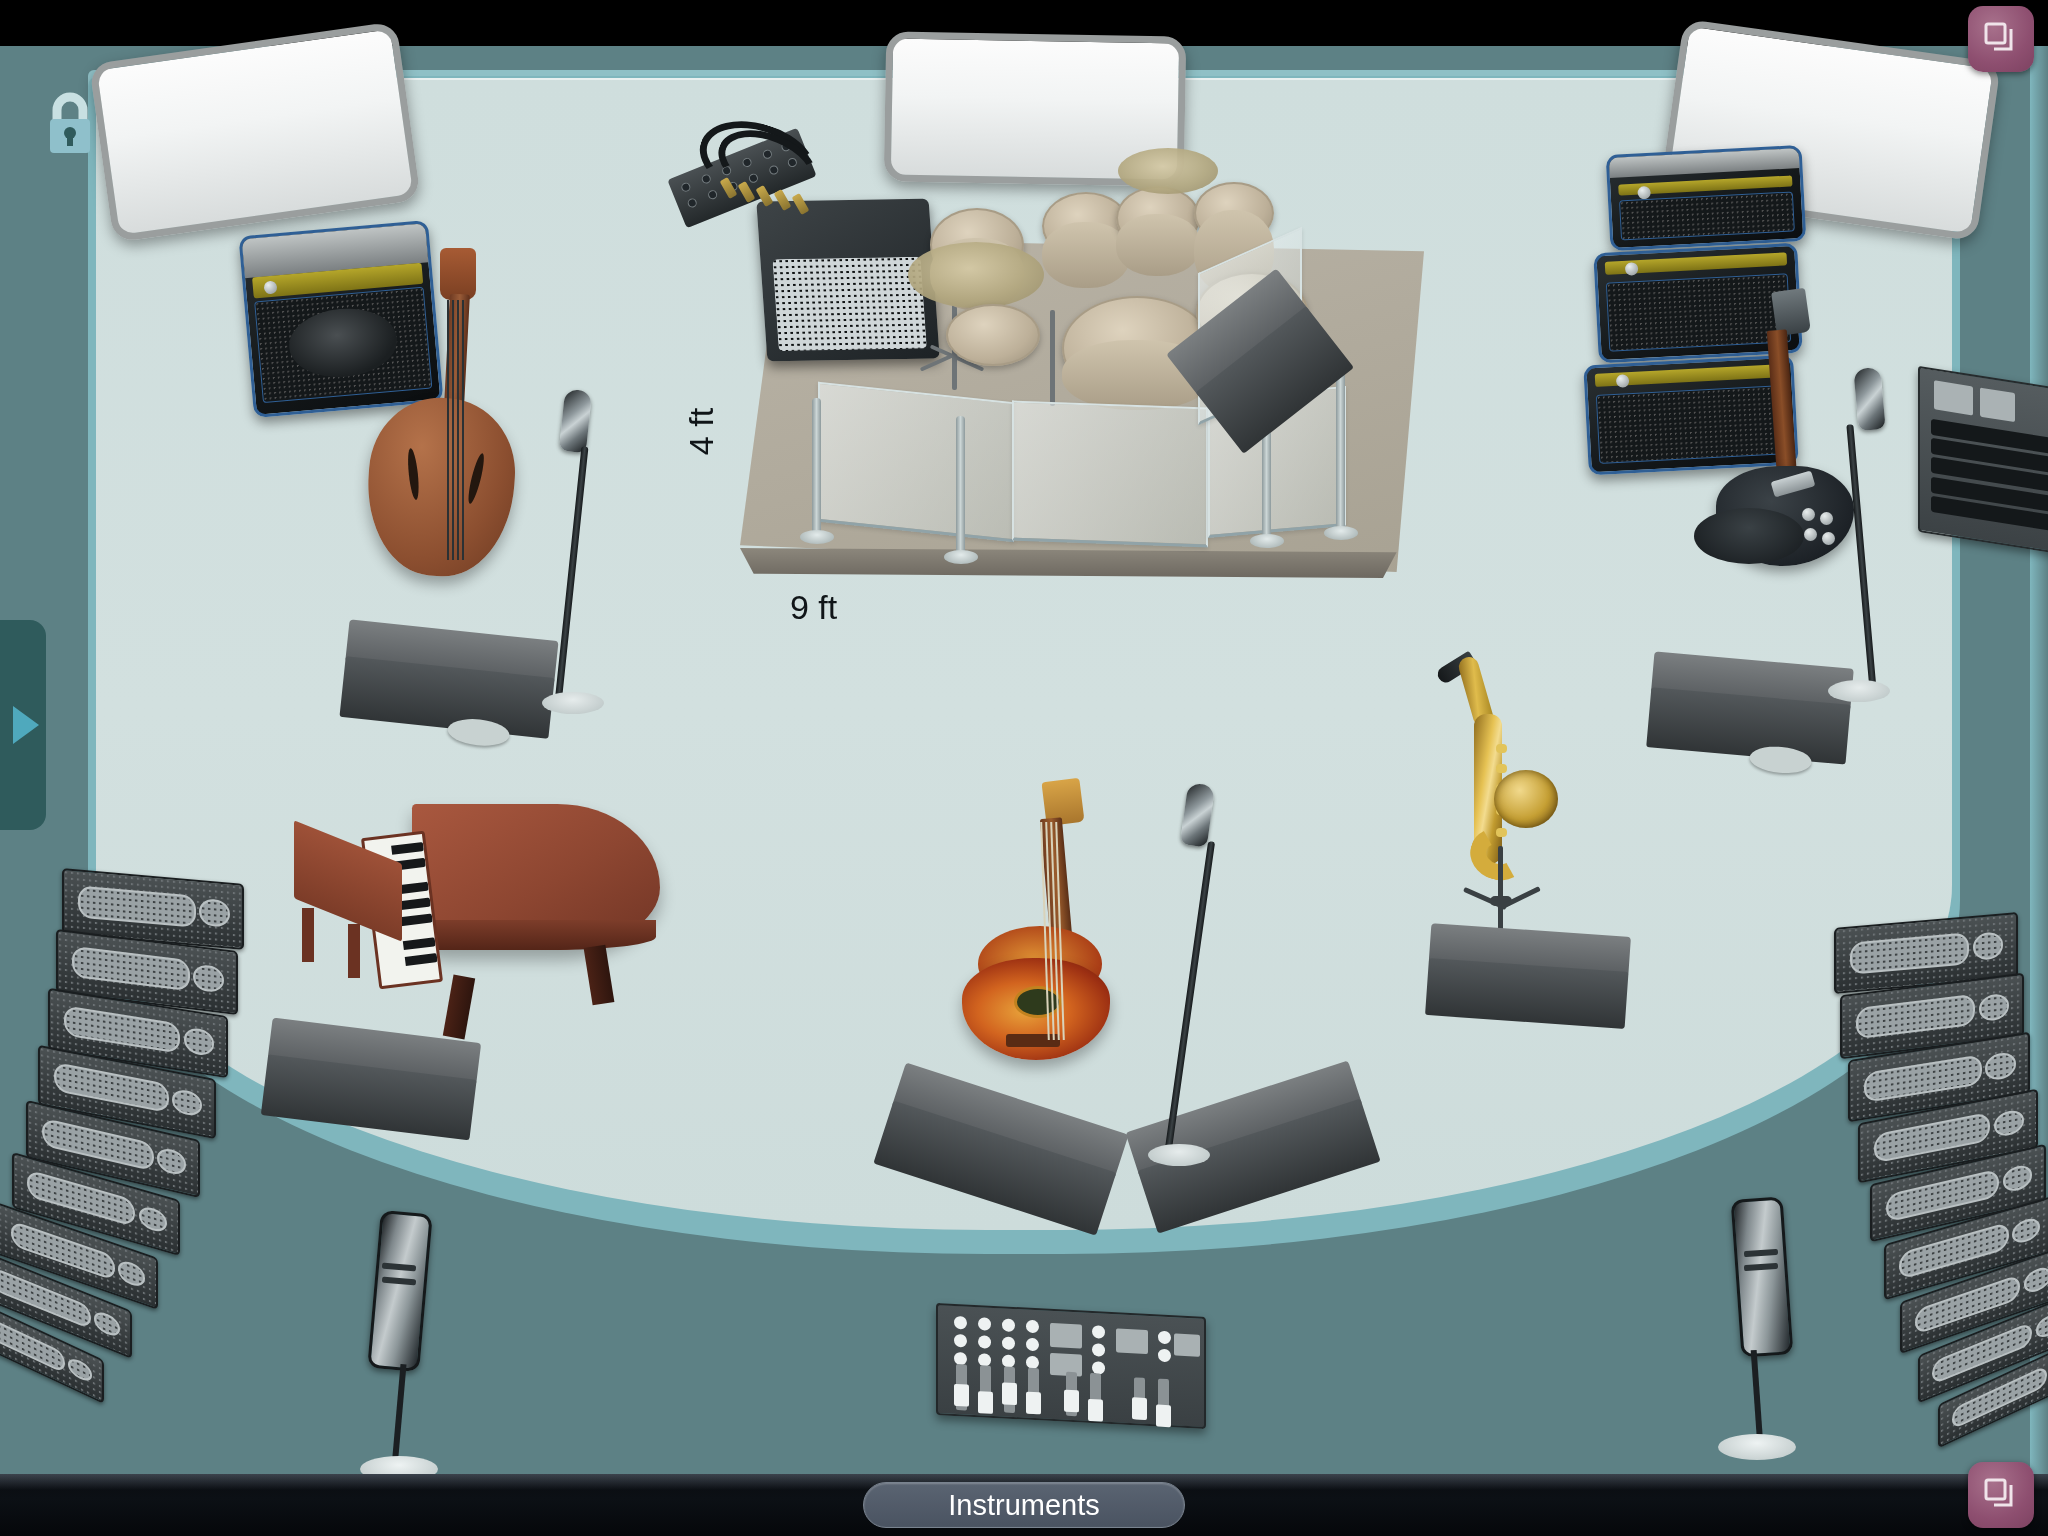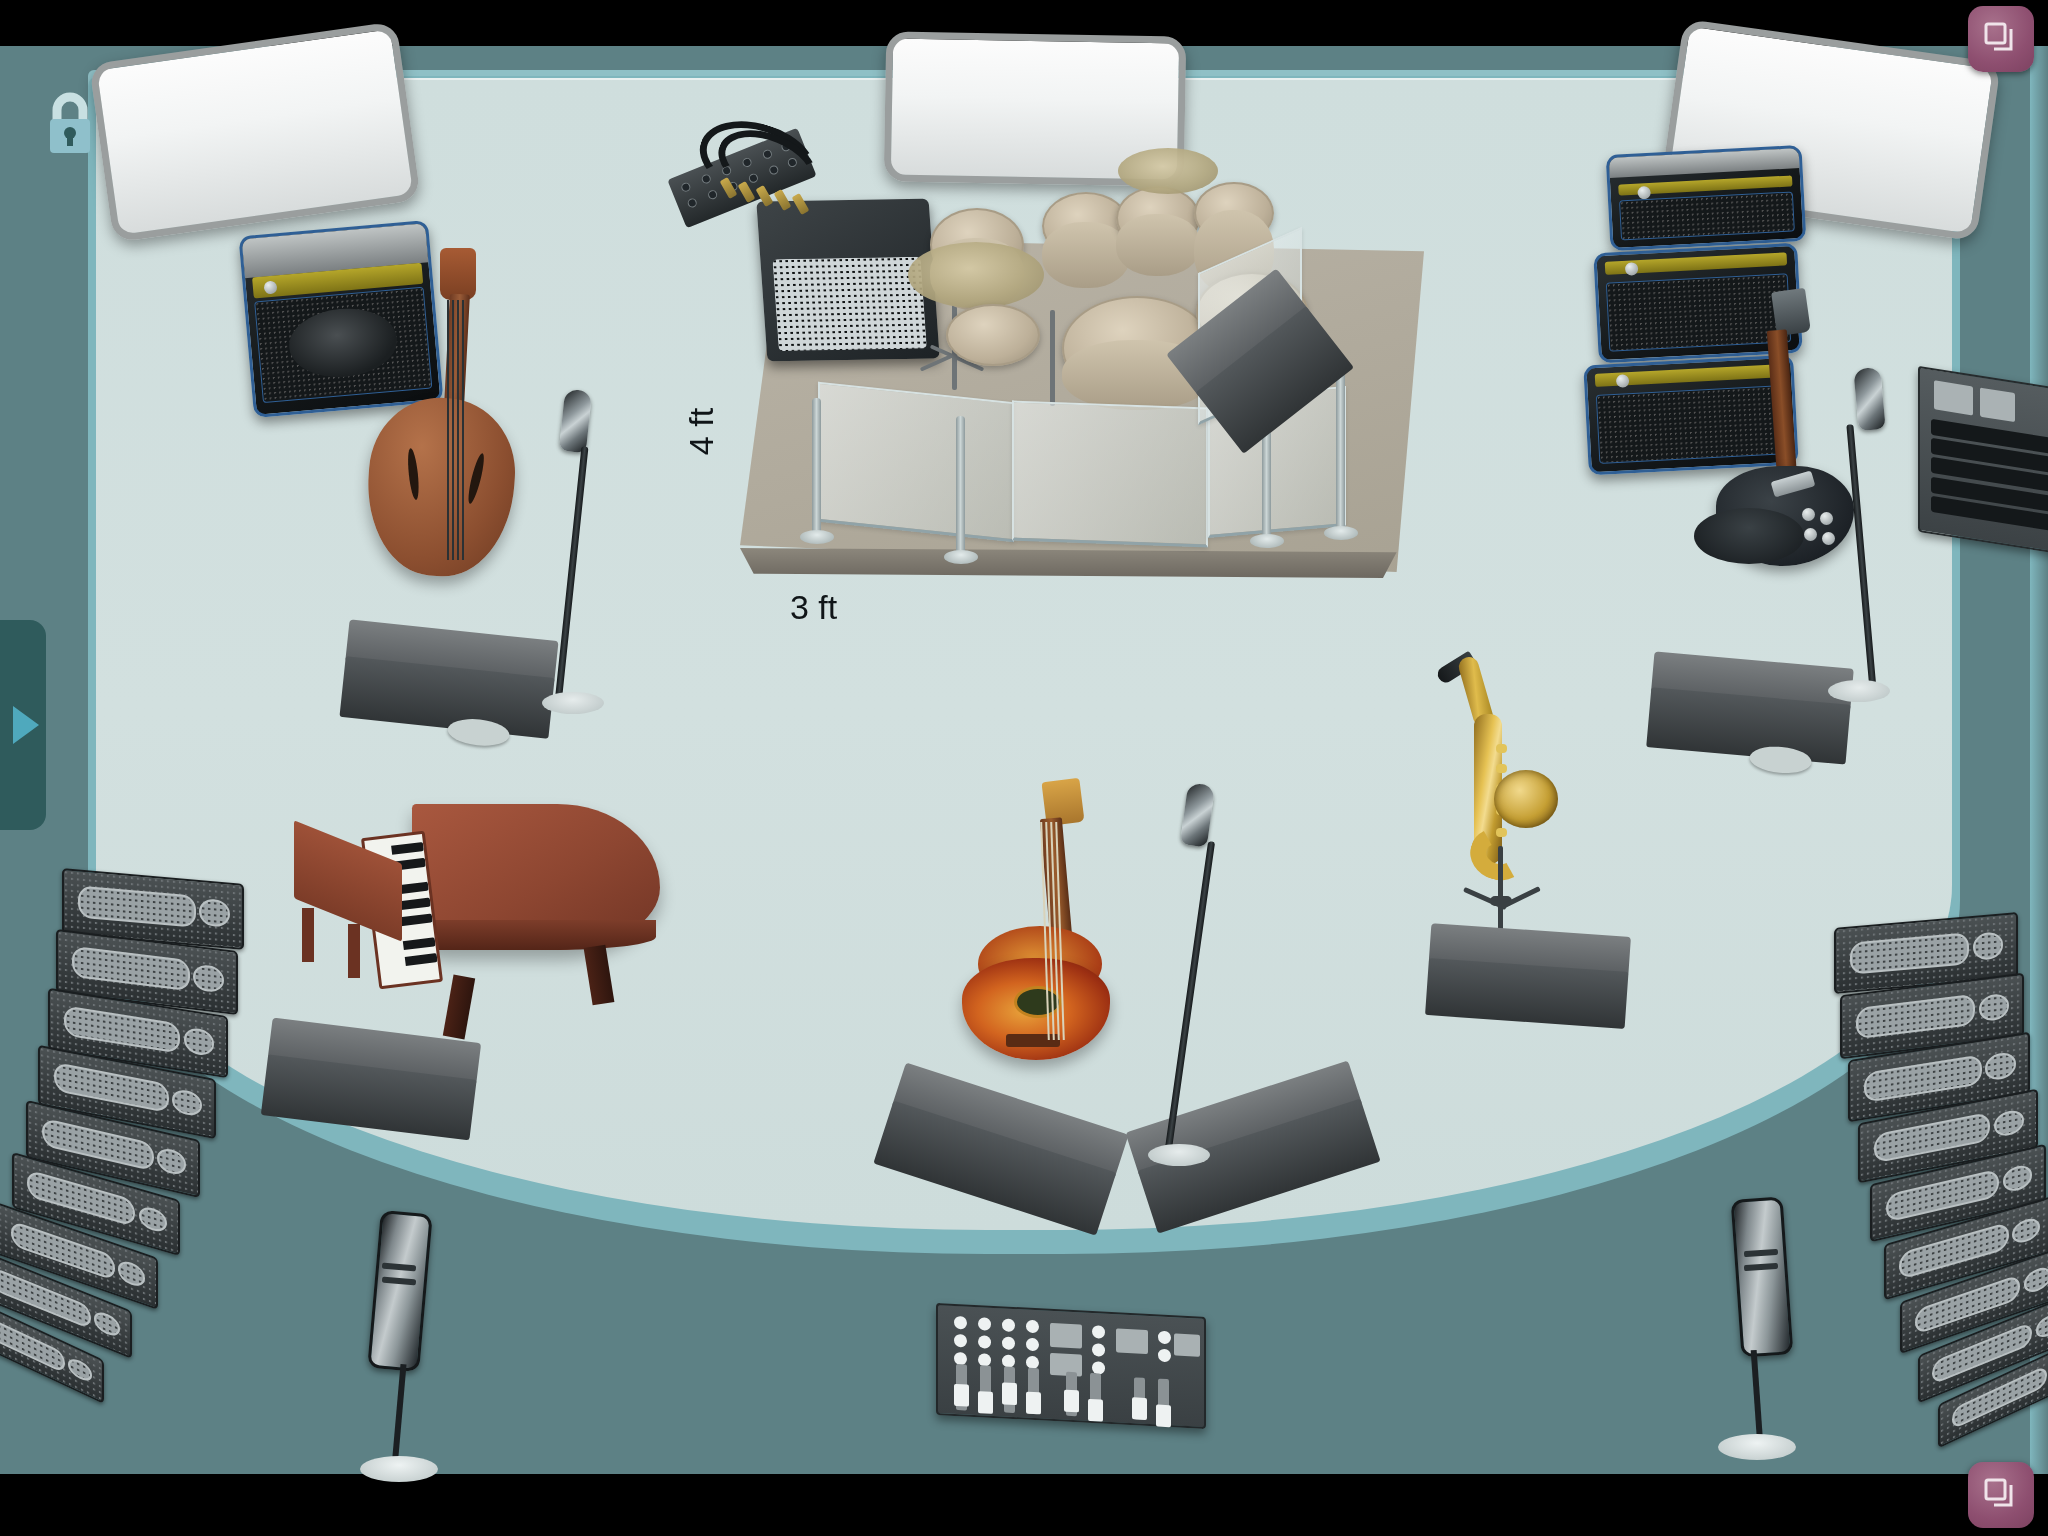--- a/index.html
+++ b/index.html
@@ -465,7 +465,7 @@
                  white-space:nowrap;font-size:34px;color:#101518;
                  position:absolute;left:-40px;top:44px;width:130px;text-align:center;">4 ft</span>
   </div>
-  <div class="prop" style="left:790px;top:588px;font-size:34px;color:#101518;"><span>3 ft</span></div>
+  <div class="prop" style="left:790px;top:588px;font-size:34px;color:#101518;"><span>9 ft</span></div>
 
   <div id="isocab" style="left:762px;top:200px;width:172px;height:160px;transform:rotate(-4deg) skewY(3deg);">
     <div class="grille"></div>

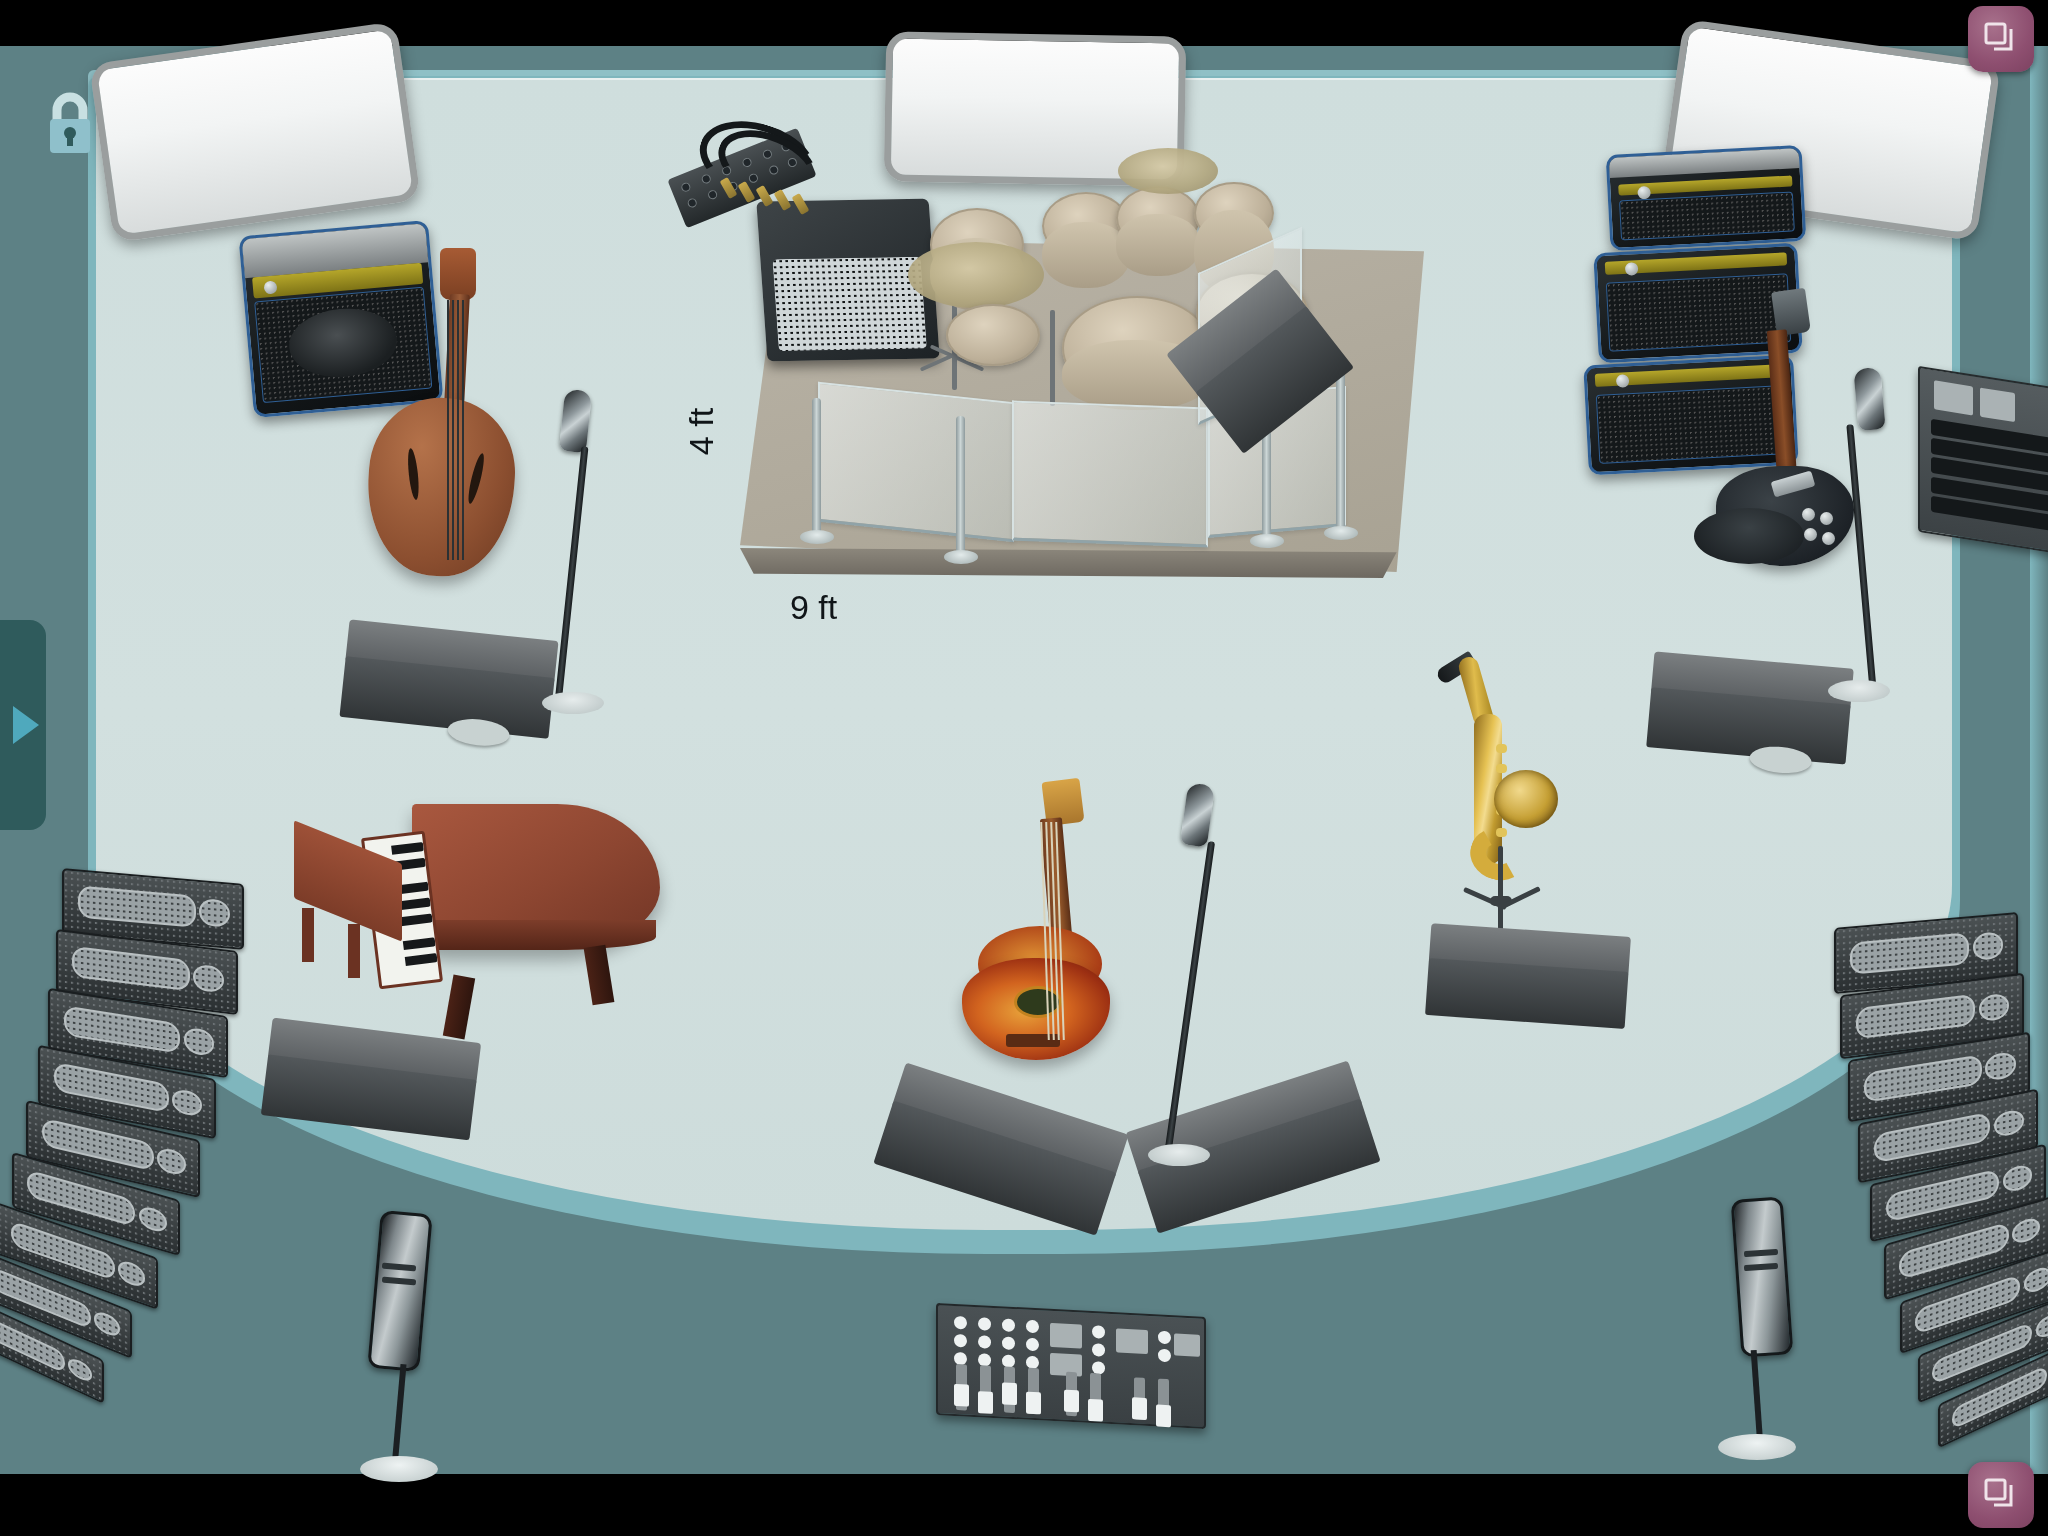--- a/index.html
+++ b/index.html
@@ -814,6 +814,9 @@
       </div>
   </div>
 
+  <div id="bottombar">
+    <div id="instruments-pill">Instruments</div>
+  </div>
 
 </div>
 

